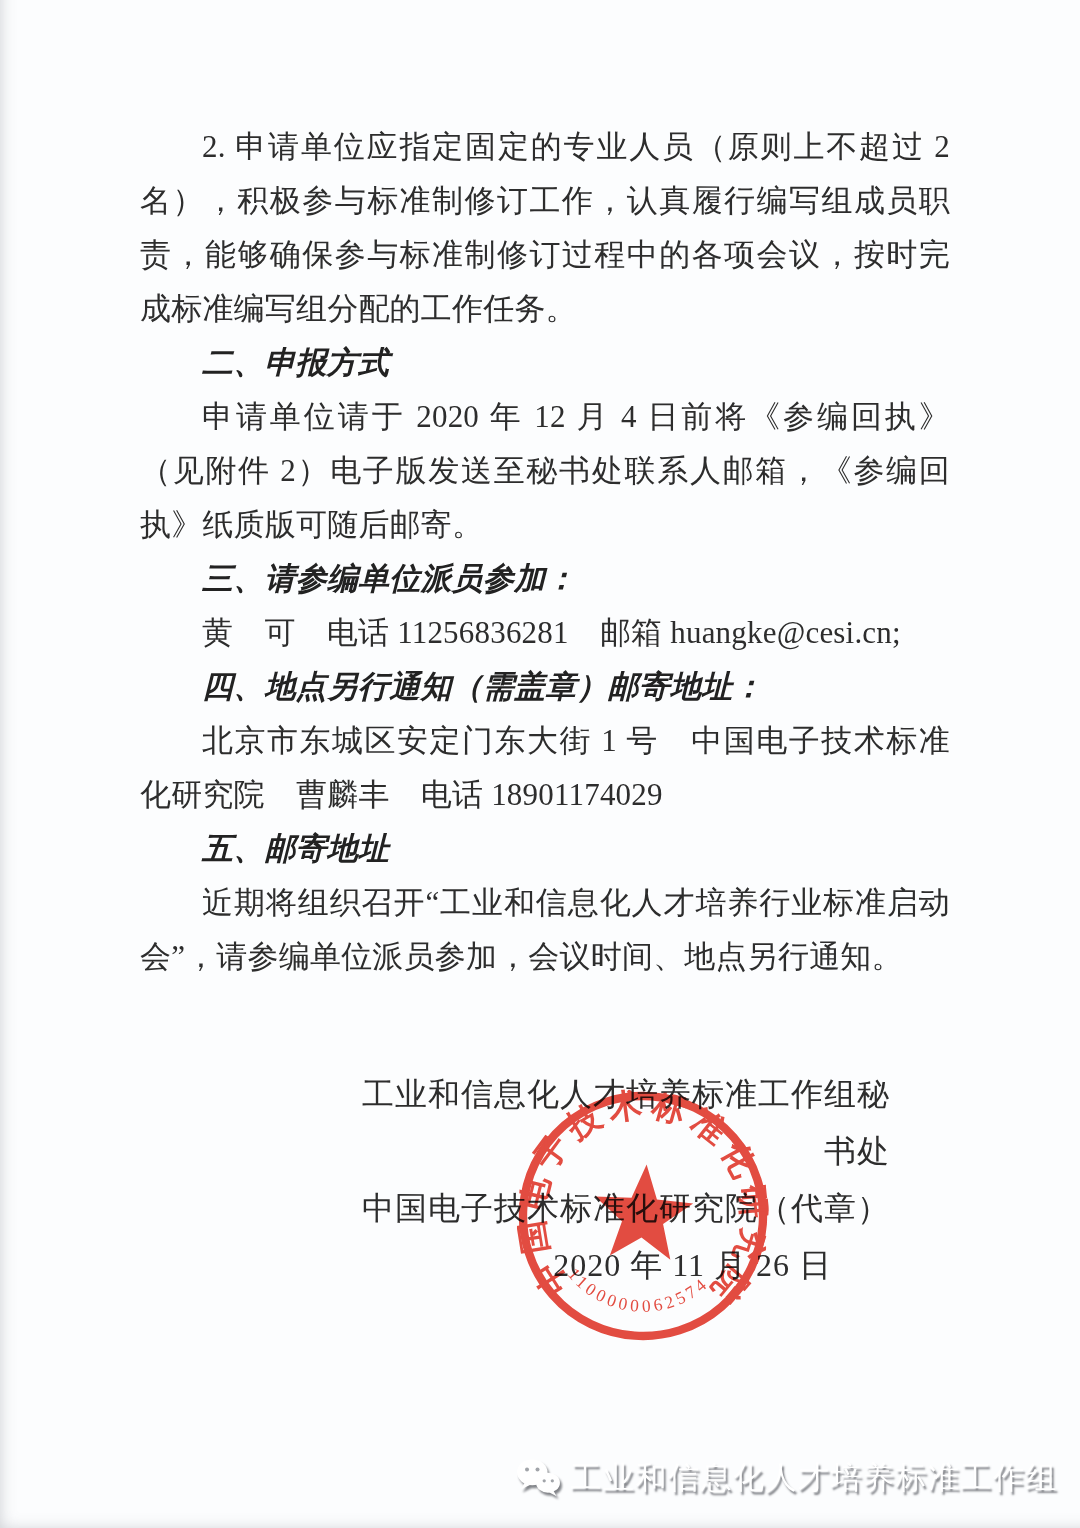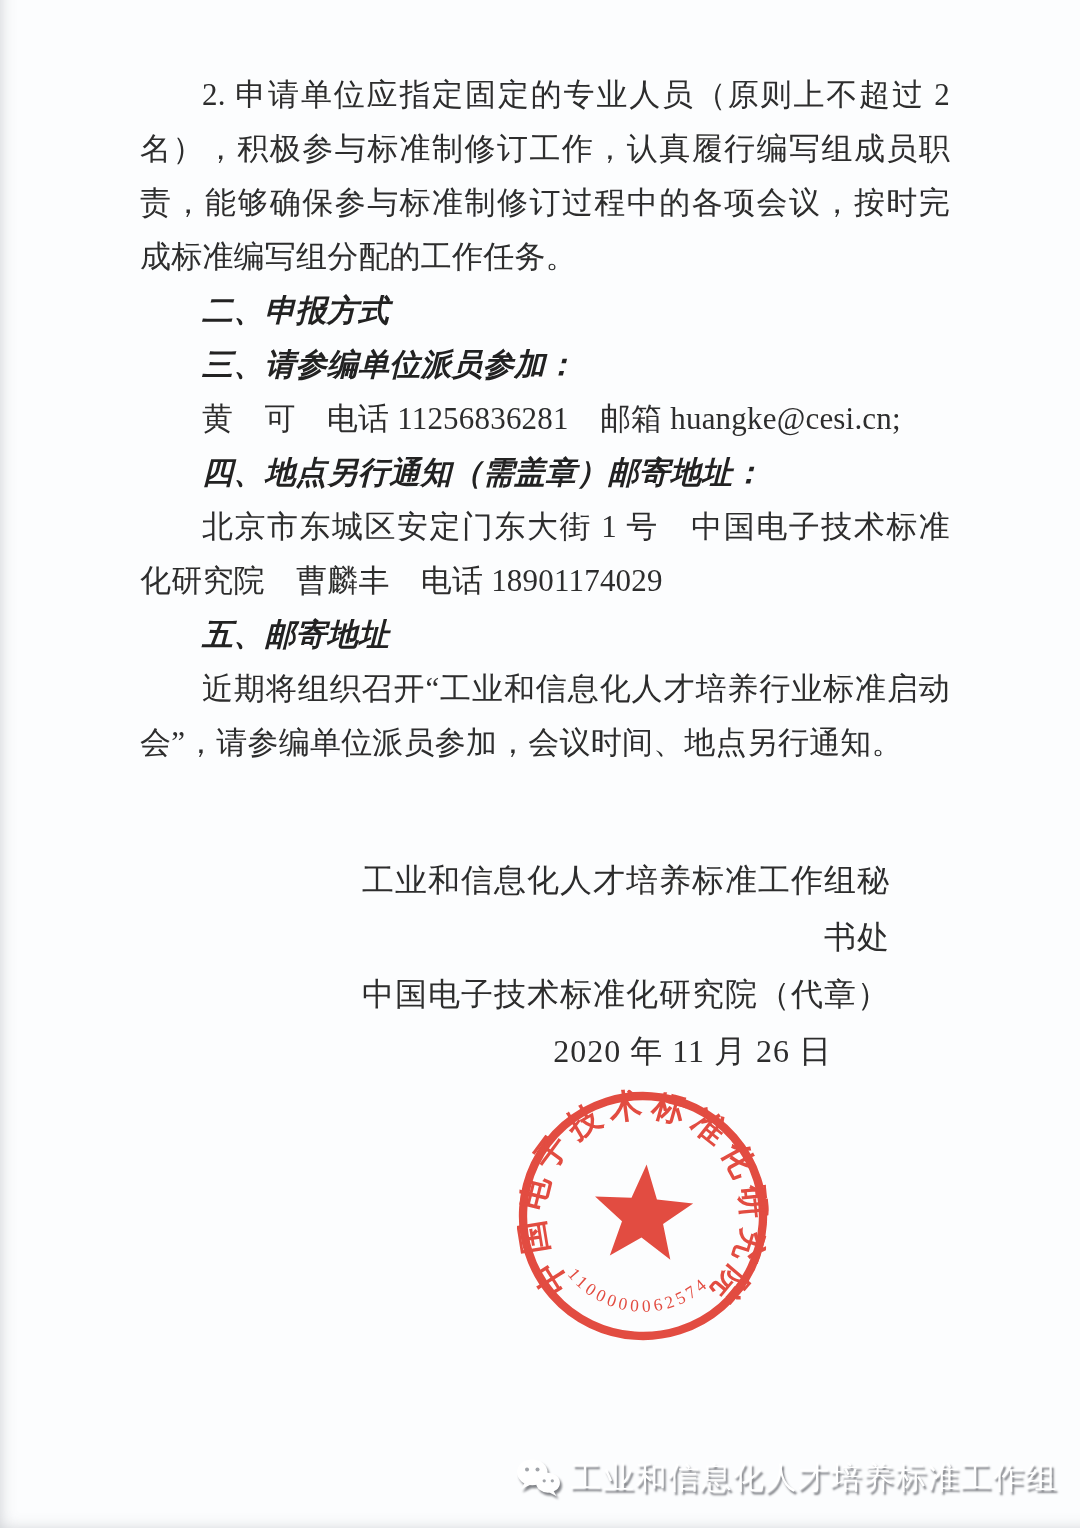--- a/index.html
+++ b/index.html
@@ -23,7 +23,7 @@
   }
 
   .content {
-    padding: 68px 130px 0 140px;
+    padding: 120px 130px 0 140px;
     font-size: 31px;
     line-height: 54px;
     text-align: justify;

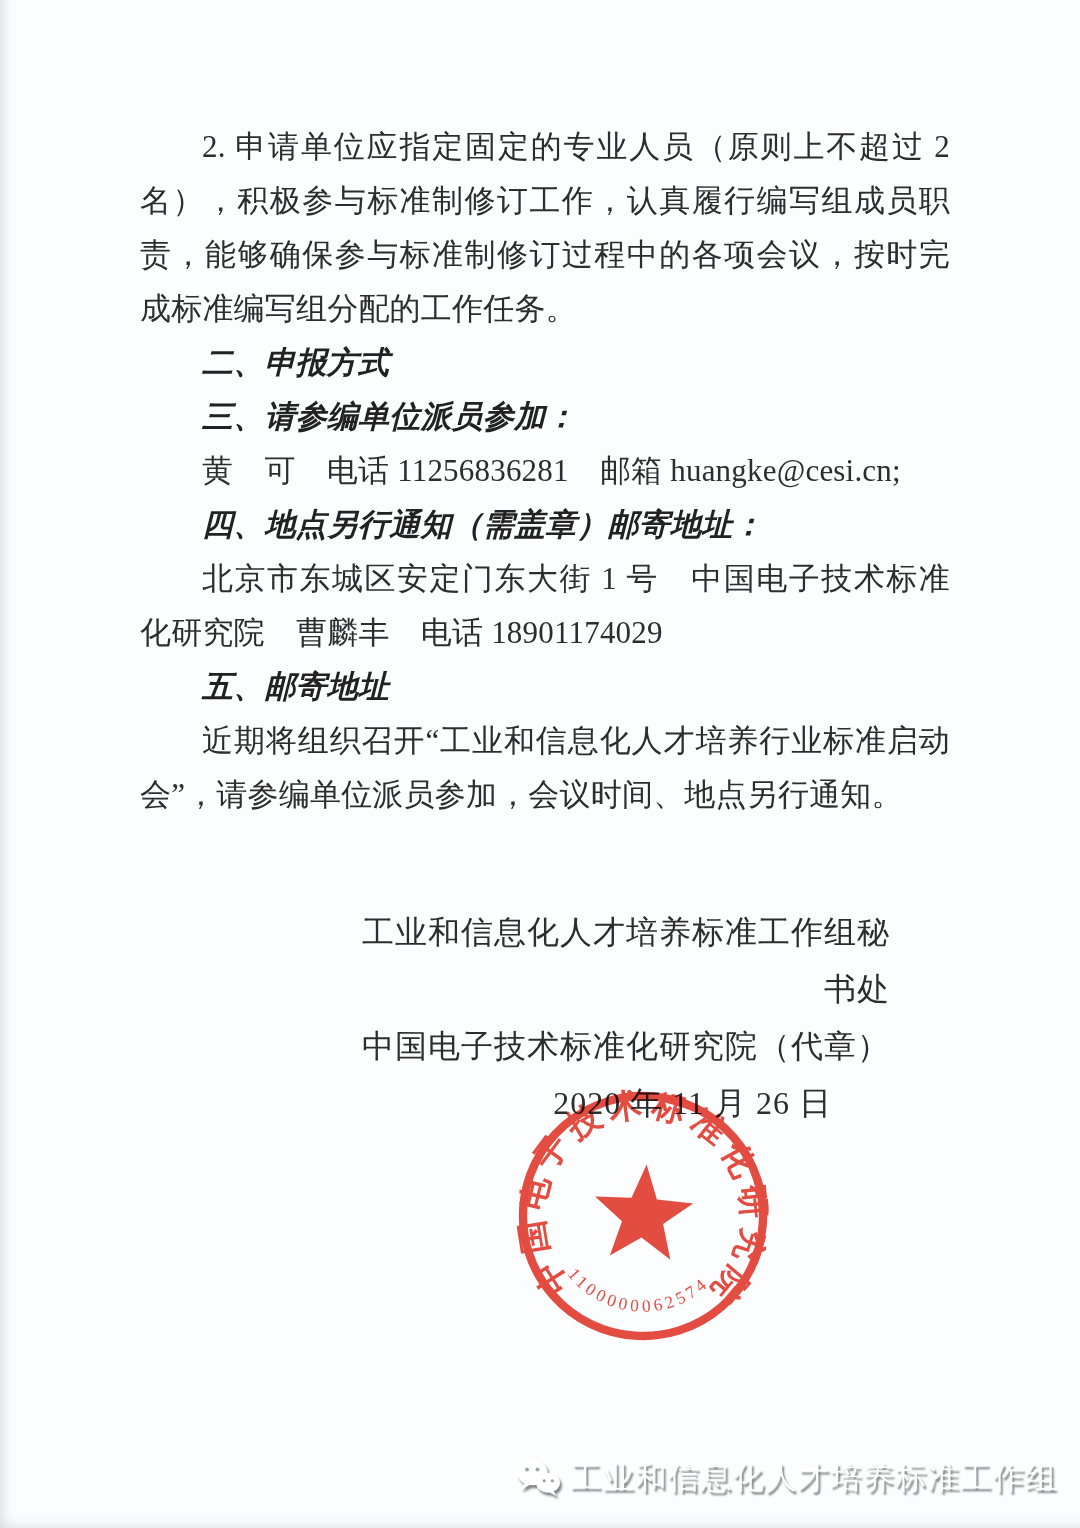--- a/index.html
+++ b/index.html
@@ -88,6 +88,7 @@
   <div class="content">
     <p class="para">2. 申请单位应指定固定的专业人员（原则上不超过 2 名），积极参与标准制修订工作，认真履行编写组成员职责，能够确保参与标准制修订过程中的各项会议，按时完成标准编写组分配的工作任务。</p>
     <h3 class="heading">二、申报方式</h3>
+    <p class="para">申请单位请于 2020 年 12 月 4 日前将《参编回执》（见附件 2）电子版发送至秘书处联系人邮箱，《参编回执》纸质版可随后邮寄。</p>
     <h3 class="heading">三、请参编单位派员参加：</h3>
     <p class="para">黄　可　电话 11256836281　邮箱 huangke@cesi.cn;</p>
     <h3 class="heading">四、地点另行通知（需盖章）邮寄地址：</h3>

